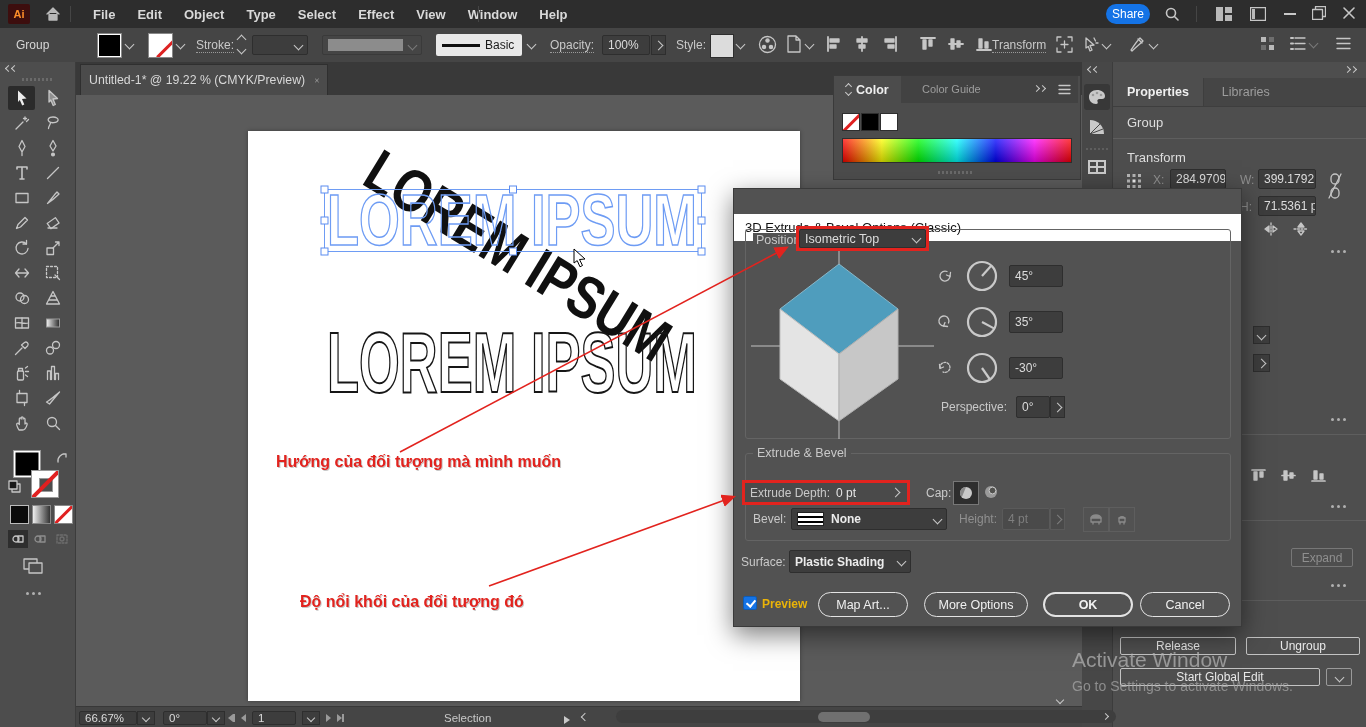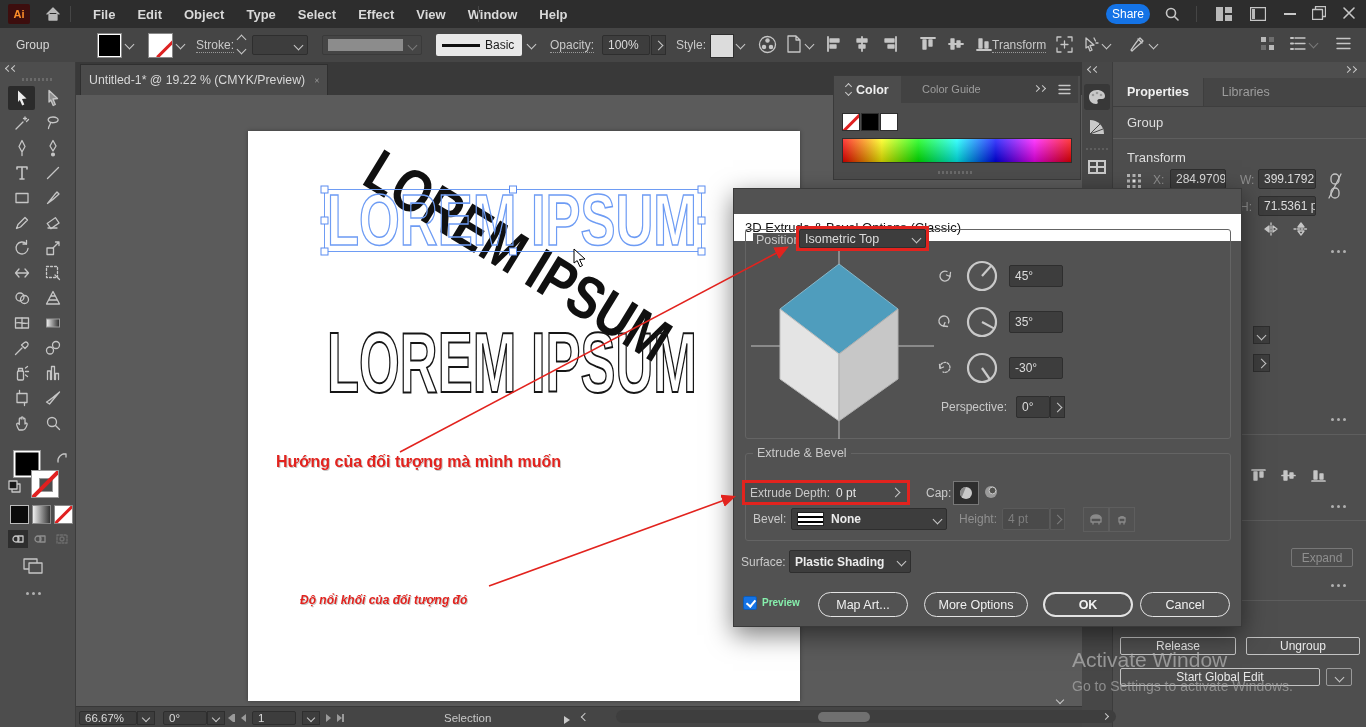--- a/index.html
+++ b/index.html
@@ -477,7 +477,7 @@
         </g>
       </svg>
       <div class="abs" style="left:28px;top:322px;font-size:16px;font-weight:bold;color:#e2231e;text-shadow:1px 1px 0 #c9c9c9;white-space:nowrap;">Hướng của đối tượng mà mình muốn</div>
-      <div class="abs" style="left:52px;top:462px;font-size:12px;font-weight:bold;color:#e2231e;text-shadow:1px 1px 0 #c9c9c9;white-space:nowrap;font-style:italic;">Độ nổi khối của đối tượng đó</div>
+      <div class="abs" style="left:52px;top:462px;font-size:16px;font-weight:bold;color:#e2231e;text-shadow:1px 1px 0 #c9c9c9;white-space:nowrap;">Độ nổi khối của đối tượng đó</div>
     </div>
   </div>
 

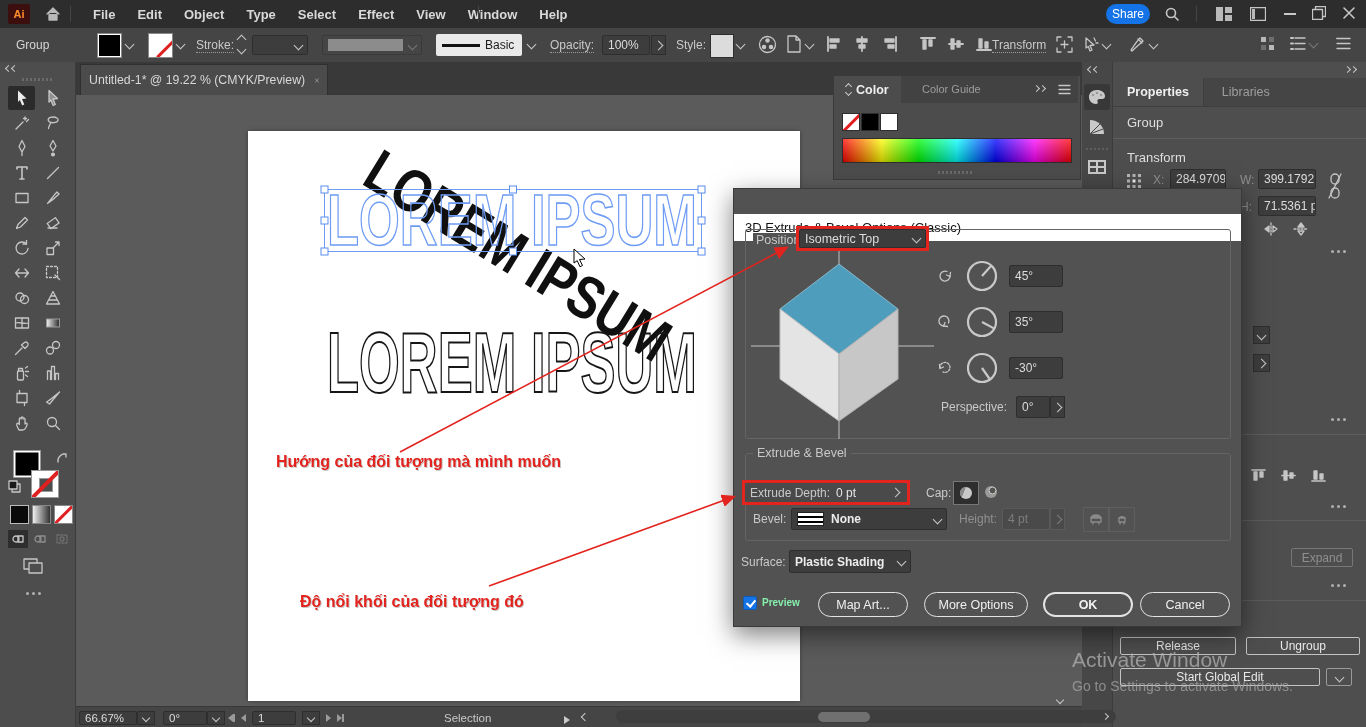--- a/index.html
+++ b/index.html
@@ -800,7 +800,7 @@
     </div>
 
     <div class="abs check" style="left:9px;top:407px;"></div>
-    <span class="abs" style="left:28px;top:408px;color:#86efac;font-size:10px;font-weight:bold;">Preview</span>
+    <span class="abs" style="left:28px;top:408px;color:#eab308;font-size:12px;font-weight:bold;">Preview</span>
     <div class="abs pill" style="left:84px;top:403px;width:90px;height:25px;">
       <span>Map Art...</span>
     </div>

